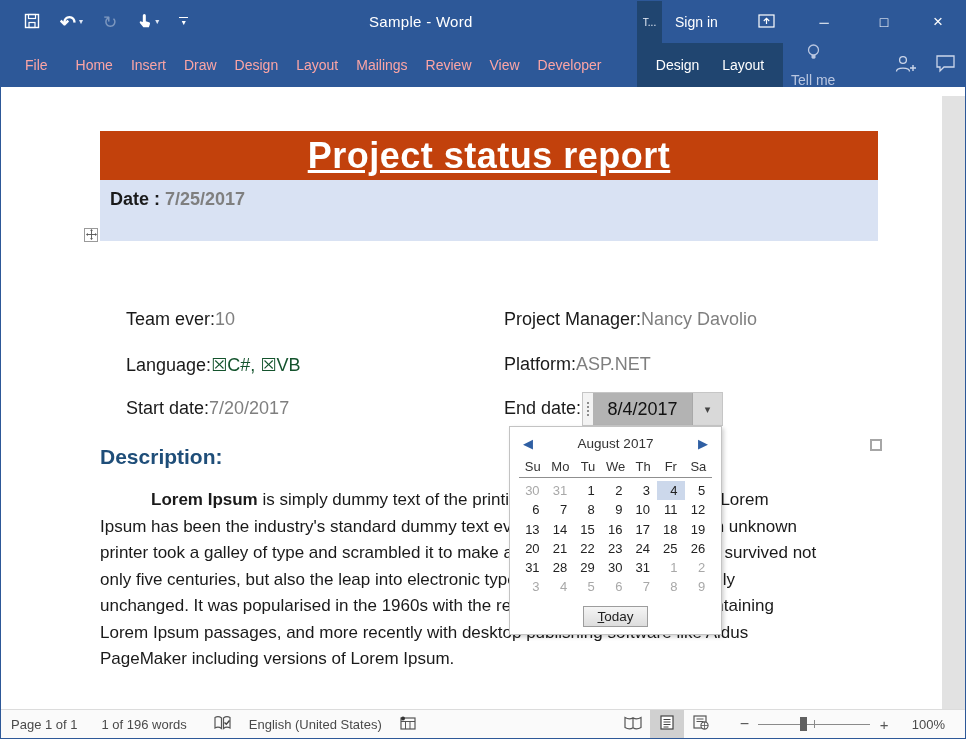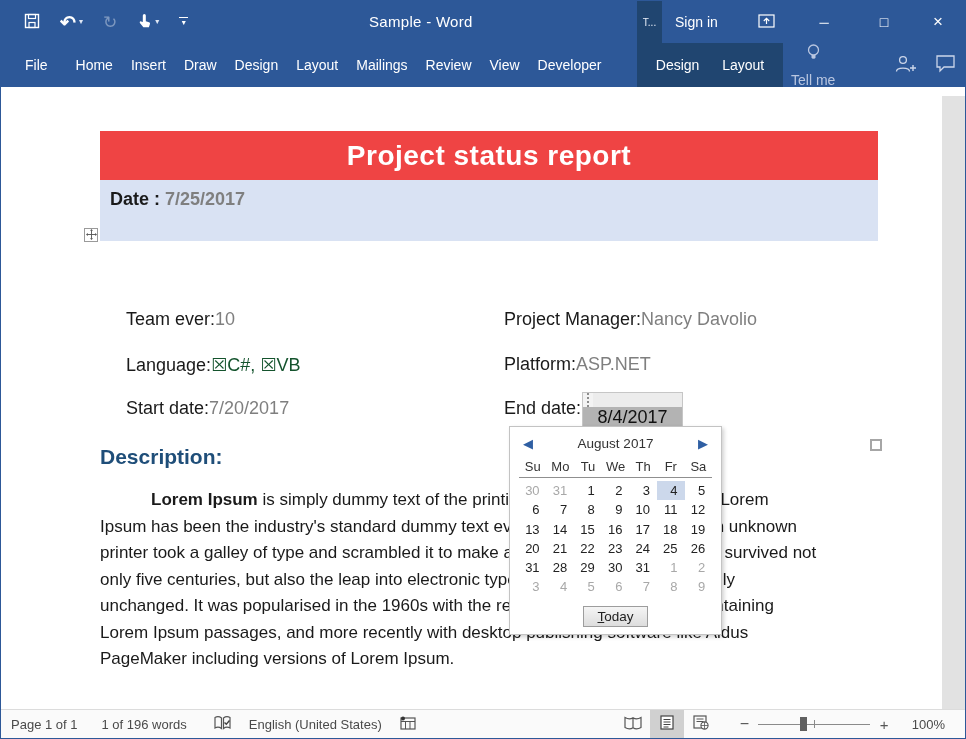--- a/index.html
+++ b/index.html
@@ -33,7 +33,7 @@
 
   .tabsrow{position:absolute;left:0;top:42px;width:100%;height:44px;}
   .main-tabs{position:absolute;left:15px;top:0;height:44px;display:flex;align-items:center;}
-  .rtab{padding:0 9px;height:44px;line-height:44px;font-size:14px;color:#ffffff;white-space:nowrap;}
+  .rtab{padding:0 9px;height:44px;line-height:44px;font-size:14px;color:#fca5a5;white-space:nowrap;}
   .rtab.file{margin-right:10px;}
   .ctx-tabs{position:absolute;left:636px;top:0;width:146px;height:44px;display:flex;align-items:center;justify-content:space-evenly;}
   .ctx-tabs .rtab{color:#ffffff;padding:0 4px;}

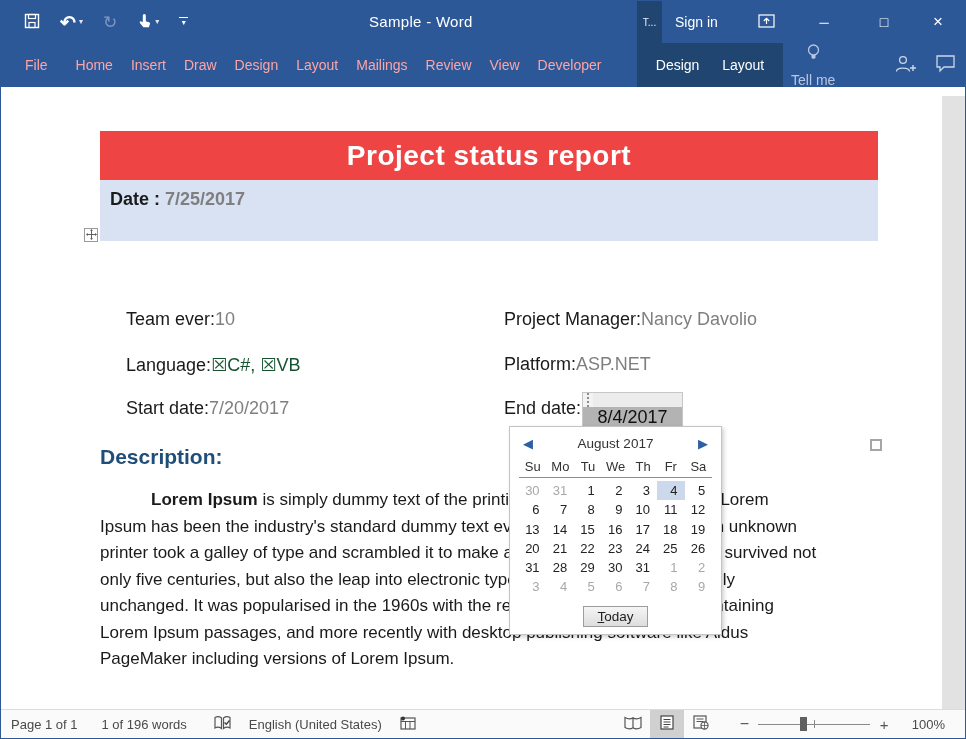--- a/index.html
+++ b/index.html
@@ -44,8 +44,8 @@
 
   
   .doc{position:absolute;left:0;top:86px;right:0;bottom:29px;background:#fff;overflow:hidden;}
-  .banner{position:absolute;left:99px;top:44px;width:778px;height:49px;background:#ef4444;color:#fff;
-          font-size:28px;font-weight:bold;text-align:center;line-height:49px;letter-spacing:.5px;}
+  .banner{position:absolute;left:99px;top:44px;width:778px;height:49px;background:#c2410c;color:#fff;
+          font-size:36px;font-weight:bold;text-align:center;line-height:49px;letter-spacing:.5px;text-decoration:underline;}
   .band{position:absolute;left:99px;top:93px;width:778px;height:61px;background:#d9e2f3;font-size:18px;padding:9px 0 0 10px;}
   .band .lbl{font-weight:bold;color:#1a1a1a;}
   .band .val{color:#7f7f7f;font-weight:bold;}

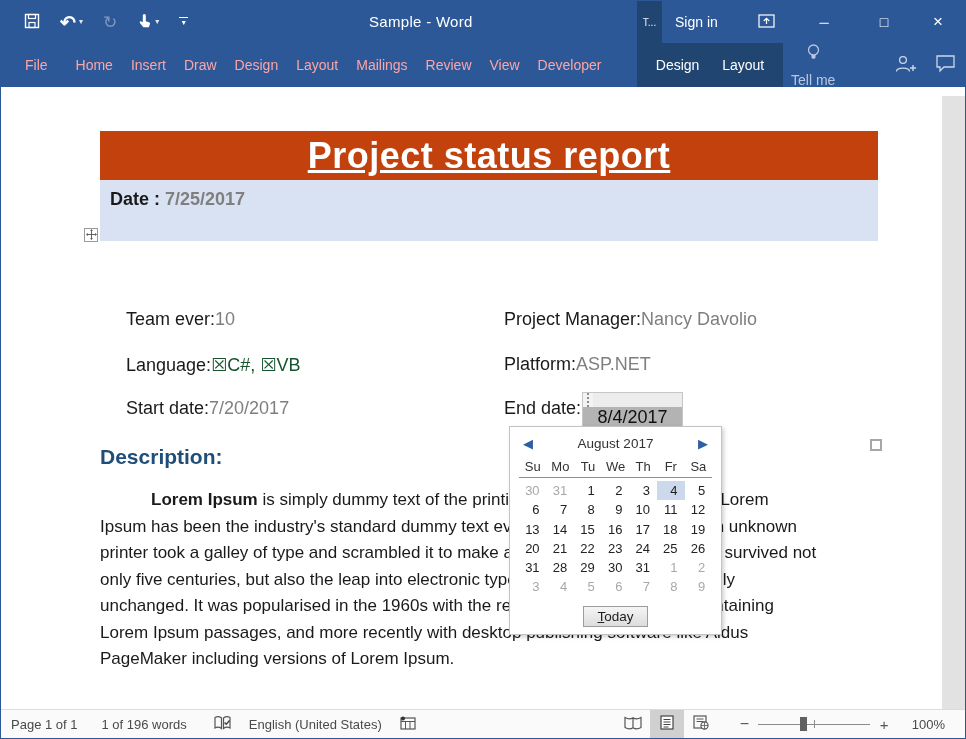--- a/index.html
+++ b/index.html
@@ -61,7 +61,7 @@
   .fvalue.dark{color:#14532d;}
 
   
-  .date-control{position:absolute;left:581px;top:305px;height:34px;display:flex;align-items:stretch;border:1px solid #c6c6c6;background:#ececec;flex-direction:column;}
+  .date-control{position:absolute;left:581px;top:305px;height:34px;display:flex;align-items:stretch;border:1px solid #c6c6c6;background:#ececec;}
   .cc-handle{width:10px;display:flex;flex-direction:column;align-items:center;justify-content:center;gap:2px;background:#f3f3f3;}
   .cc-handle i{width:2px;height:2px;border-radius:50%;background:#6a6a6a;}
   .date-text{width:99px;background:#b3b3b3;color:#111;font-size:18px;display:flex;align-items:center;justify-content:center;}

